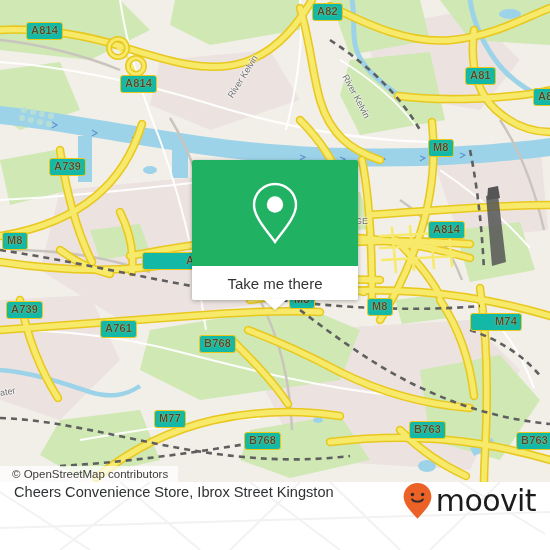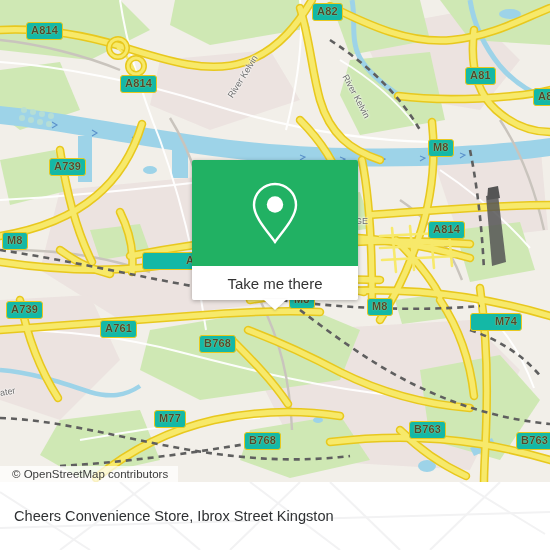--- a/index.html
+++ b/index.html
@@ -143,7 +143,7 @@
     width: 550px;
     height: 68px;
     display: flex;
-    align-items: center;
+    align-items: flex-start;
     justify-content: space-between;
     padding: 0 14px 0 14px;
     box-sizing: border-box;

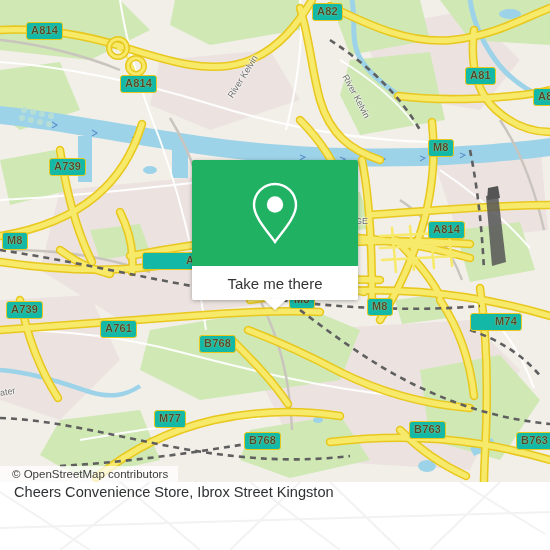--- a/index.html
+++ b/index.html
@@ -456,6 +456,15 @@
       <div id="footer-address">
         <div>Cheers Convenience Store, Ibrox Street Kingston</div>
       </div>
+      <div id="moovit-logo">
+        <svg width="31" height="38" viewBox="0 0 31 38">
+          <path d="M15.5 1 C7.8 1 1.6 7.1 1.6 14.7 C1.6 23.2 11.2 31.7 15.5 36.8 C19.8 31.7 29.4 23.2 29.4 14.7 C29.4 7.1 23.2 1 15.5 1 Z" fill="#ec6226"></path>
+          <circle cx="10.4" cy="12.4" r="1.75" fill="#2b2b2b"></circle>
+          <circle cx="20.6" cy="12.4" r="1.75" fill="#2b2b2b"></circle>
+          <path d="M10.2 17.4 C12.0 20.4 19.0 20.4 20.8 17.4" stroke="#2b2b2b" stroke-width="1.9" fill="none" stroke-linecap="round"></path>
+        </svg>
+        <span id="moovit-word">moovit</span>
+      </div>
     </div>
   </div>
 

